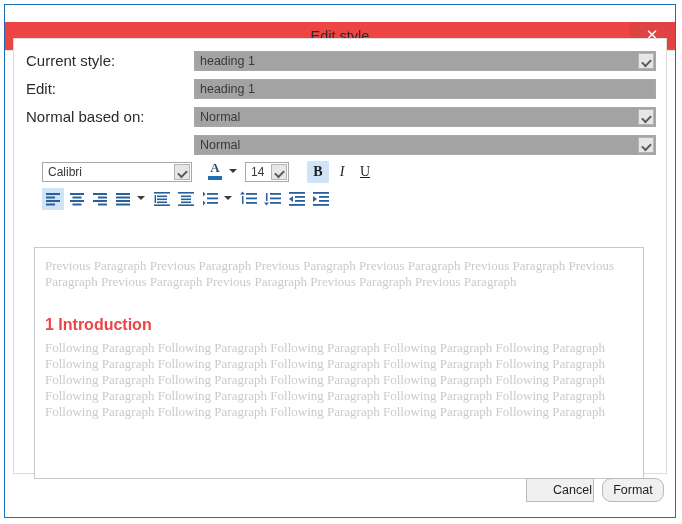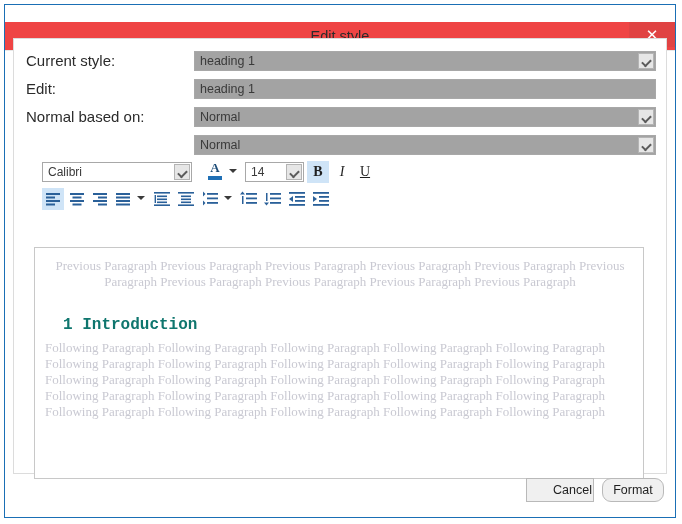--- a/index.html
+++ b/index.html
@@ -280,7 +280,7 @@
       </div>
       <div class="drop-caret" style="left:187px;"></div>
 
-      <div class="tb-combo" style="left:203px; width:59px;">
+      <div class="tb-combo" style="left:203px; width:44px;">
         <div class="field-value">14</div>
         <div class="combo-arrow"></div>
       </div>

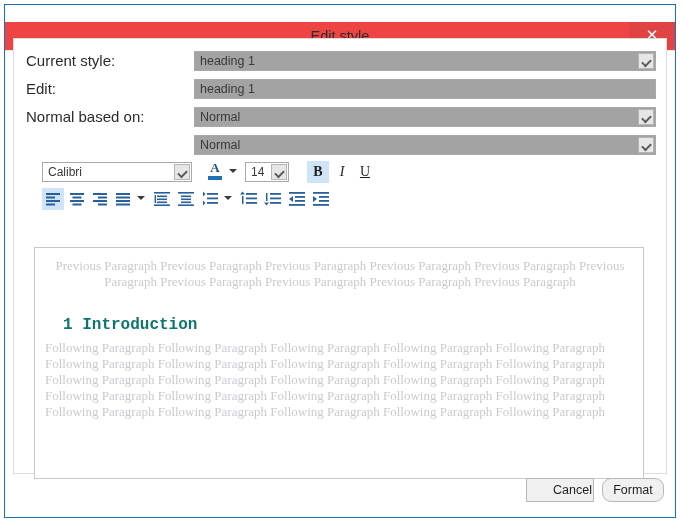--- a/index.html
+++ b/index.html
@@ -431,7 +431,7 @@
     </div>
 
     <div class="preview">
-      <div class="prev-text" style="top:10px;text-align:center;">Previous Paragraph Previous Paragraph Previous Paragraph Previous Paragraph Previous Paragraph Previous Paragraph Previous Paragraph Previous Paragraph Previous Paragraph Previous Paragraph</div>
+      <div class="prev-text" style="top:10px;">Previous Paragraph Previous Paragraph Previous Paragraph Previous Paragraph Previous Paragraph Previous Paragraph Previous Paragraph Previous Paragraph Previous Paragraph Previous Paragraph</div>
       <div class="prev-heading" style="top:68px;">1 Introduction</div>
       <div class="prev-text" style="top:92px;">Following Paragraph Following Paragraph Following Paragraph Following Paragraph Following Paragraph Following Paragraph Following Paragraph Following Paragraph Following Paragraph Following Paragraph Following Paragraph Following Paragraph Following Paragraph Following Paragraph Following Paragraph Following Paragraph Following Paragraph Following Paragraph Following Paragraph Following Paragraph Following Paragraph Following Paragraph Following Paragraph Following Paragraph Following Paragraph</div>
     </div>

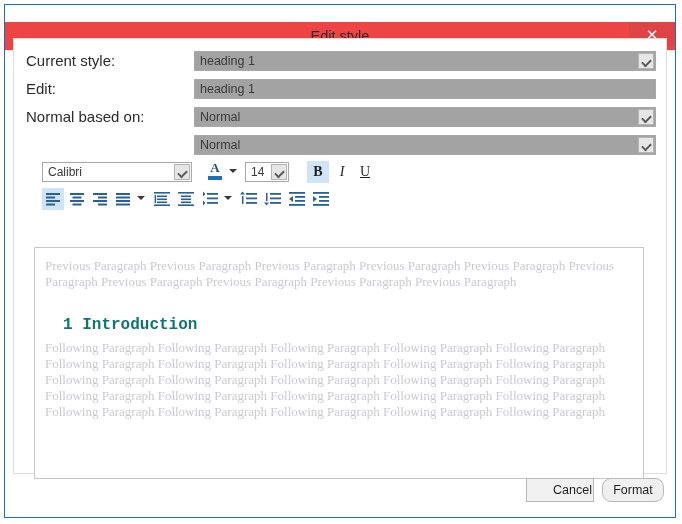--- a/index.html
+++ b/index.html
@@ -202,11 +202,11 @@
   }
   .prev-heading {
     position: absolute;
-    left: 28px;
-    font-family: Liberation Mono, monospace;
+    left: 10px;
+    font-family: Liberation Sans, sans-serif;
     font-size: 16px;
     font-weight: bold;
-    color: #0f766e;
+    color: #ef4444;
   }
 
   

